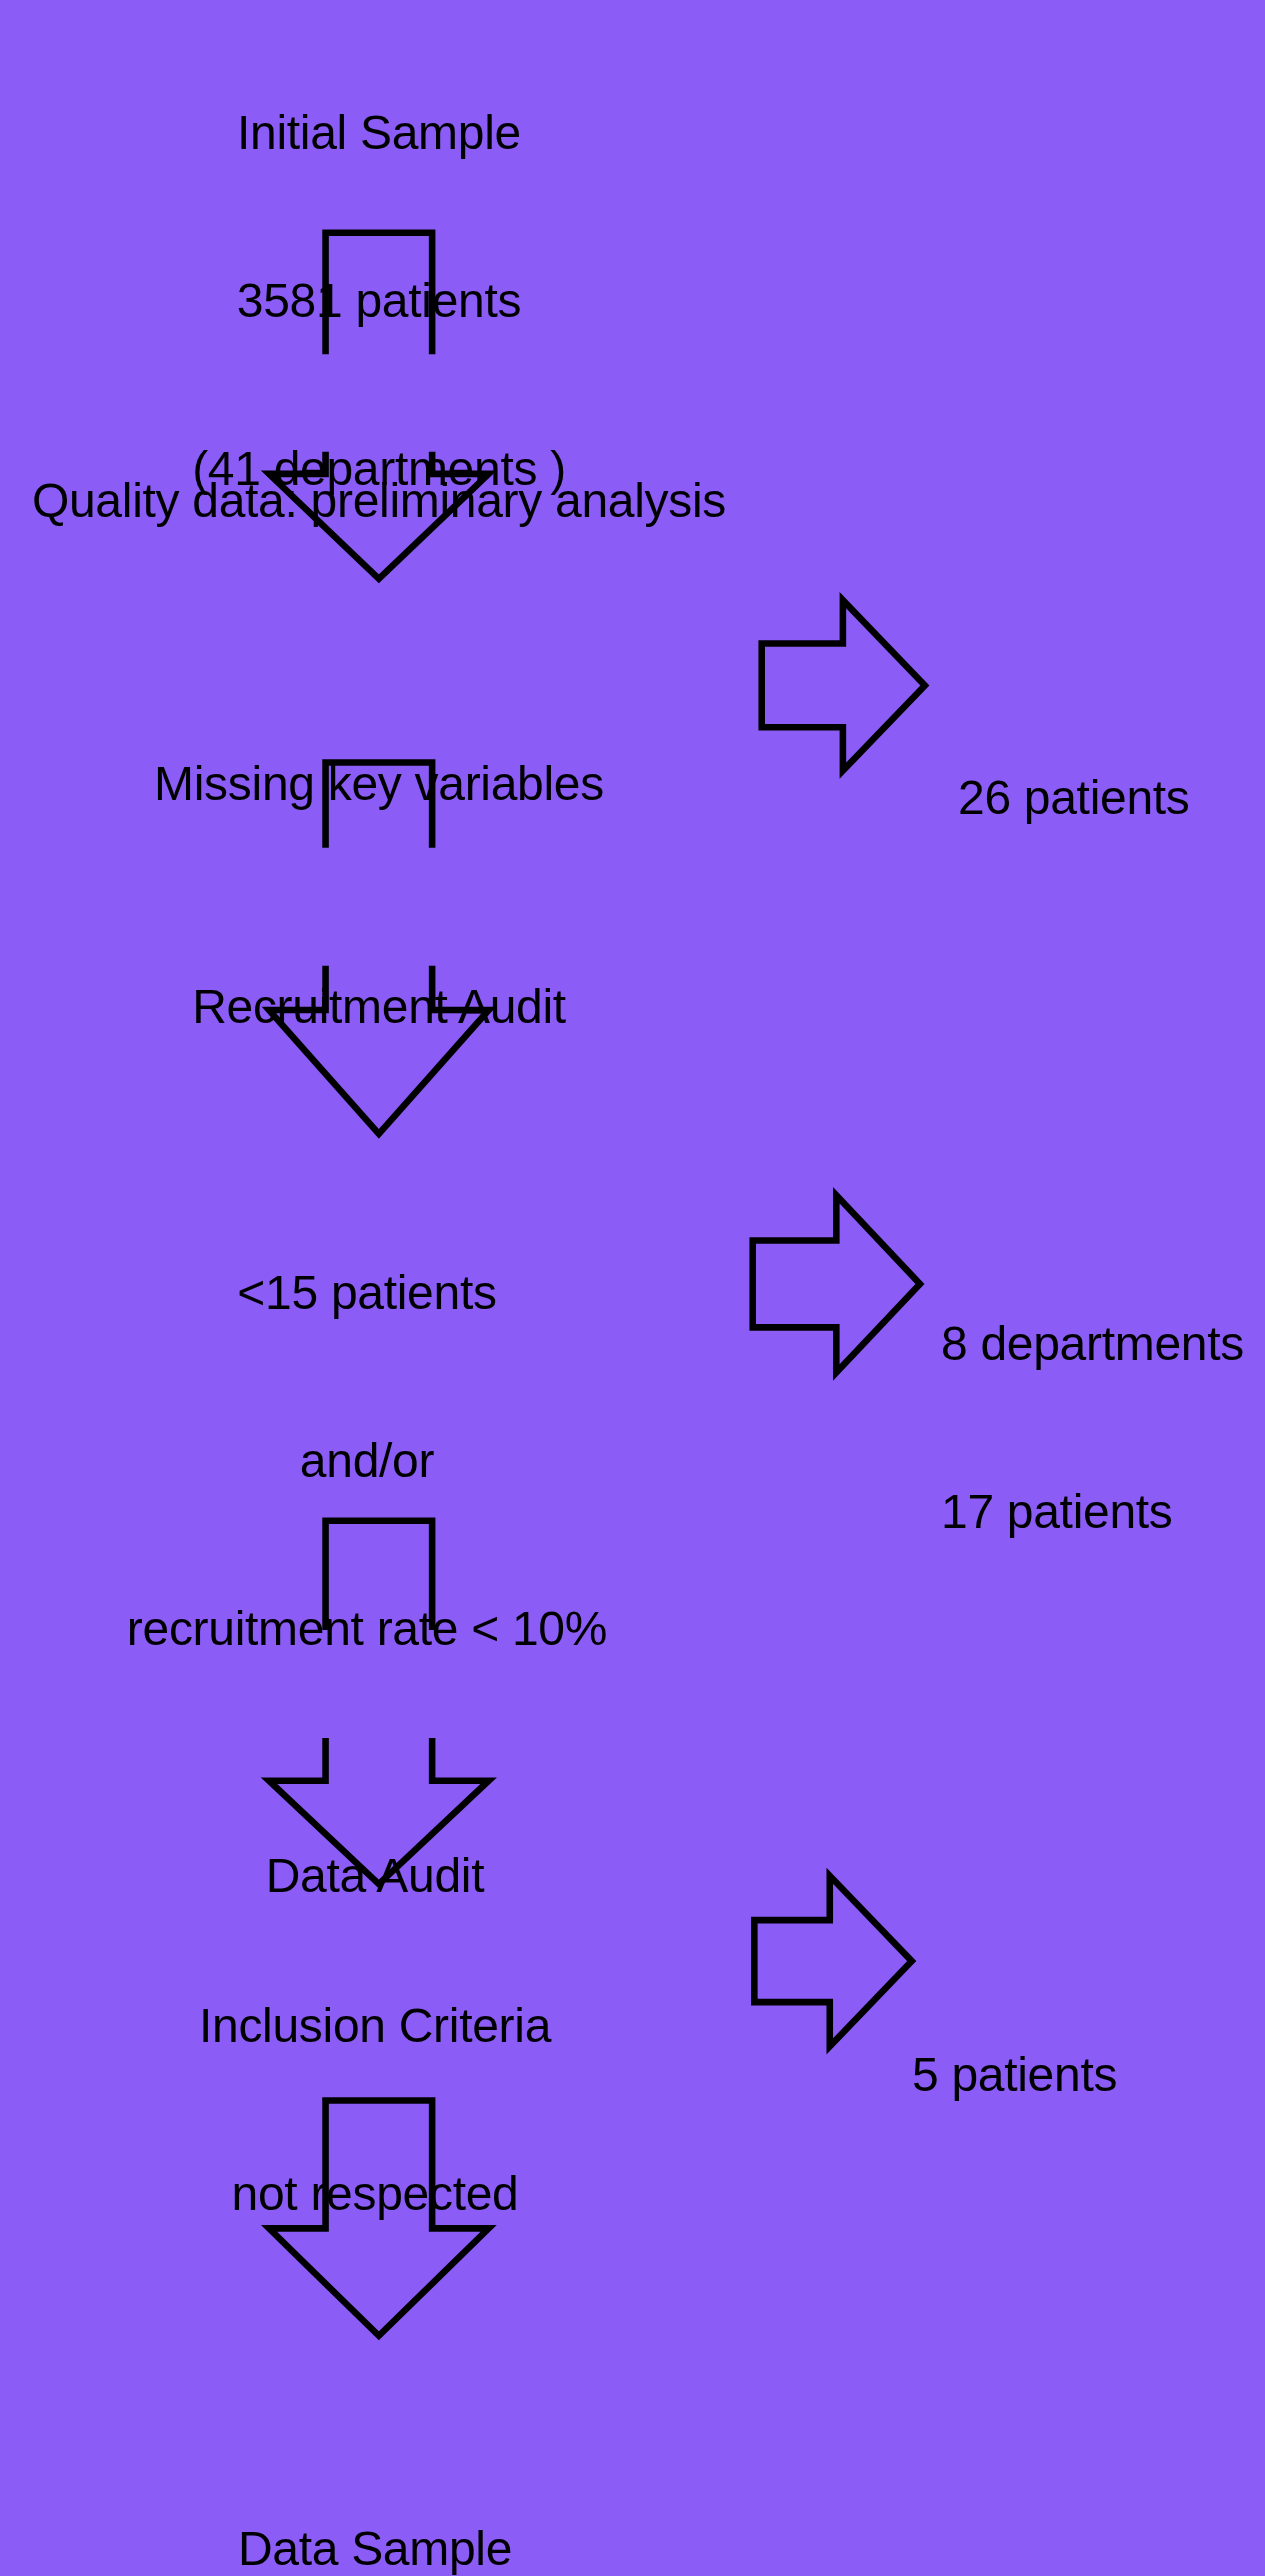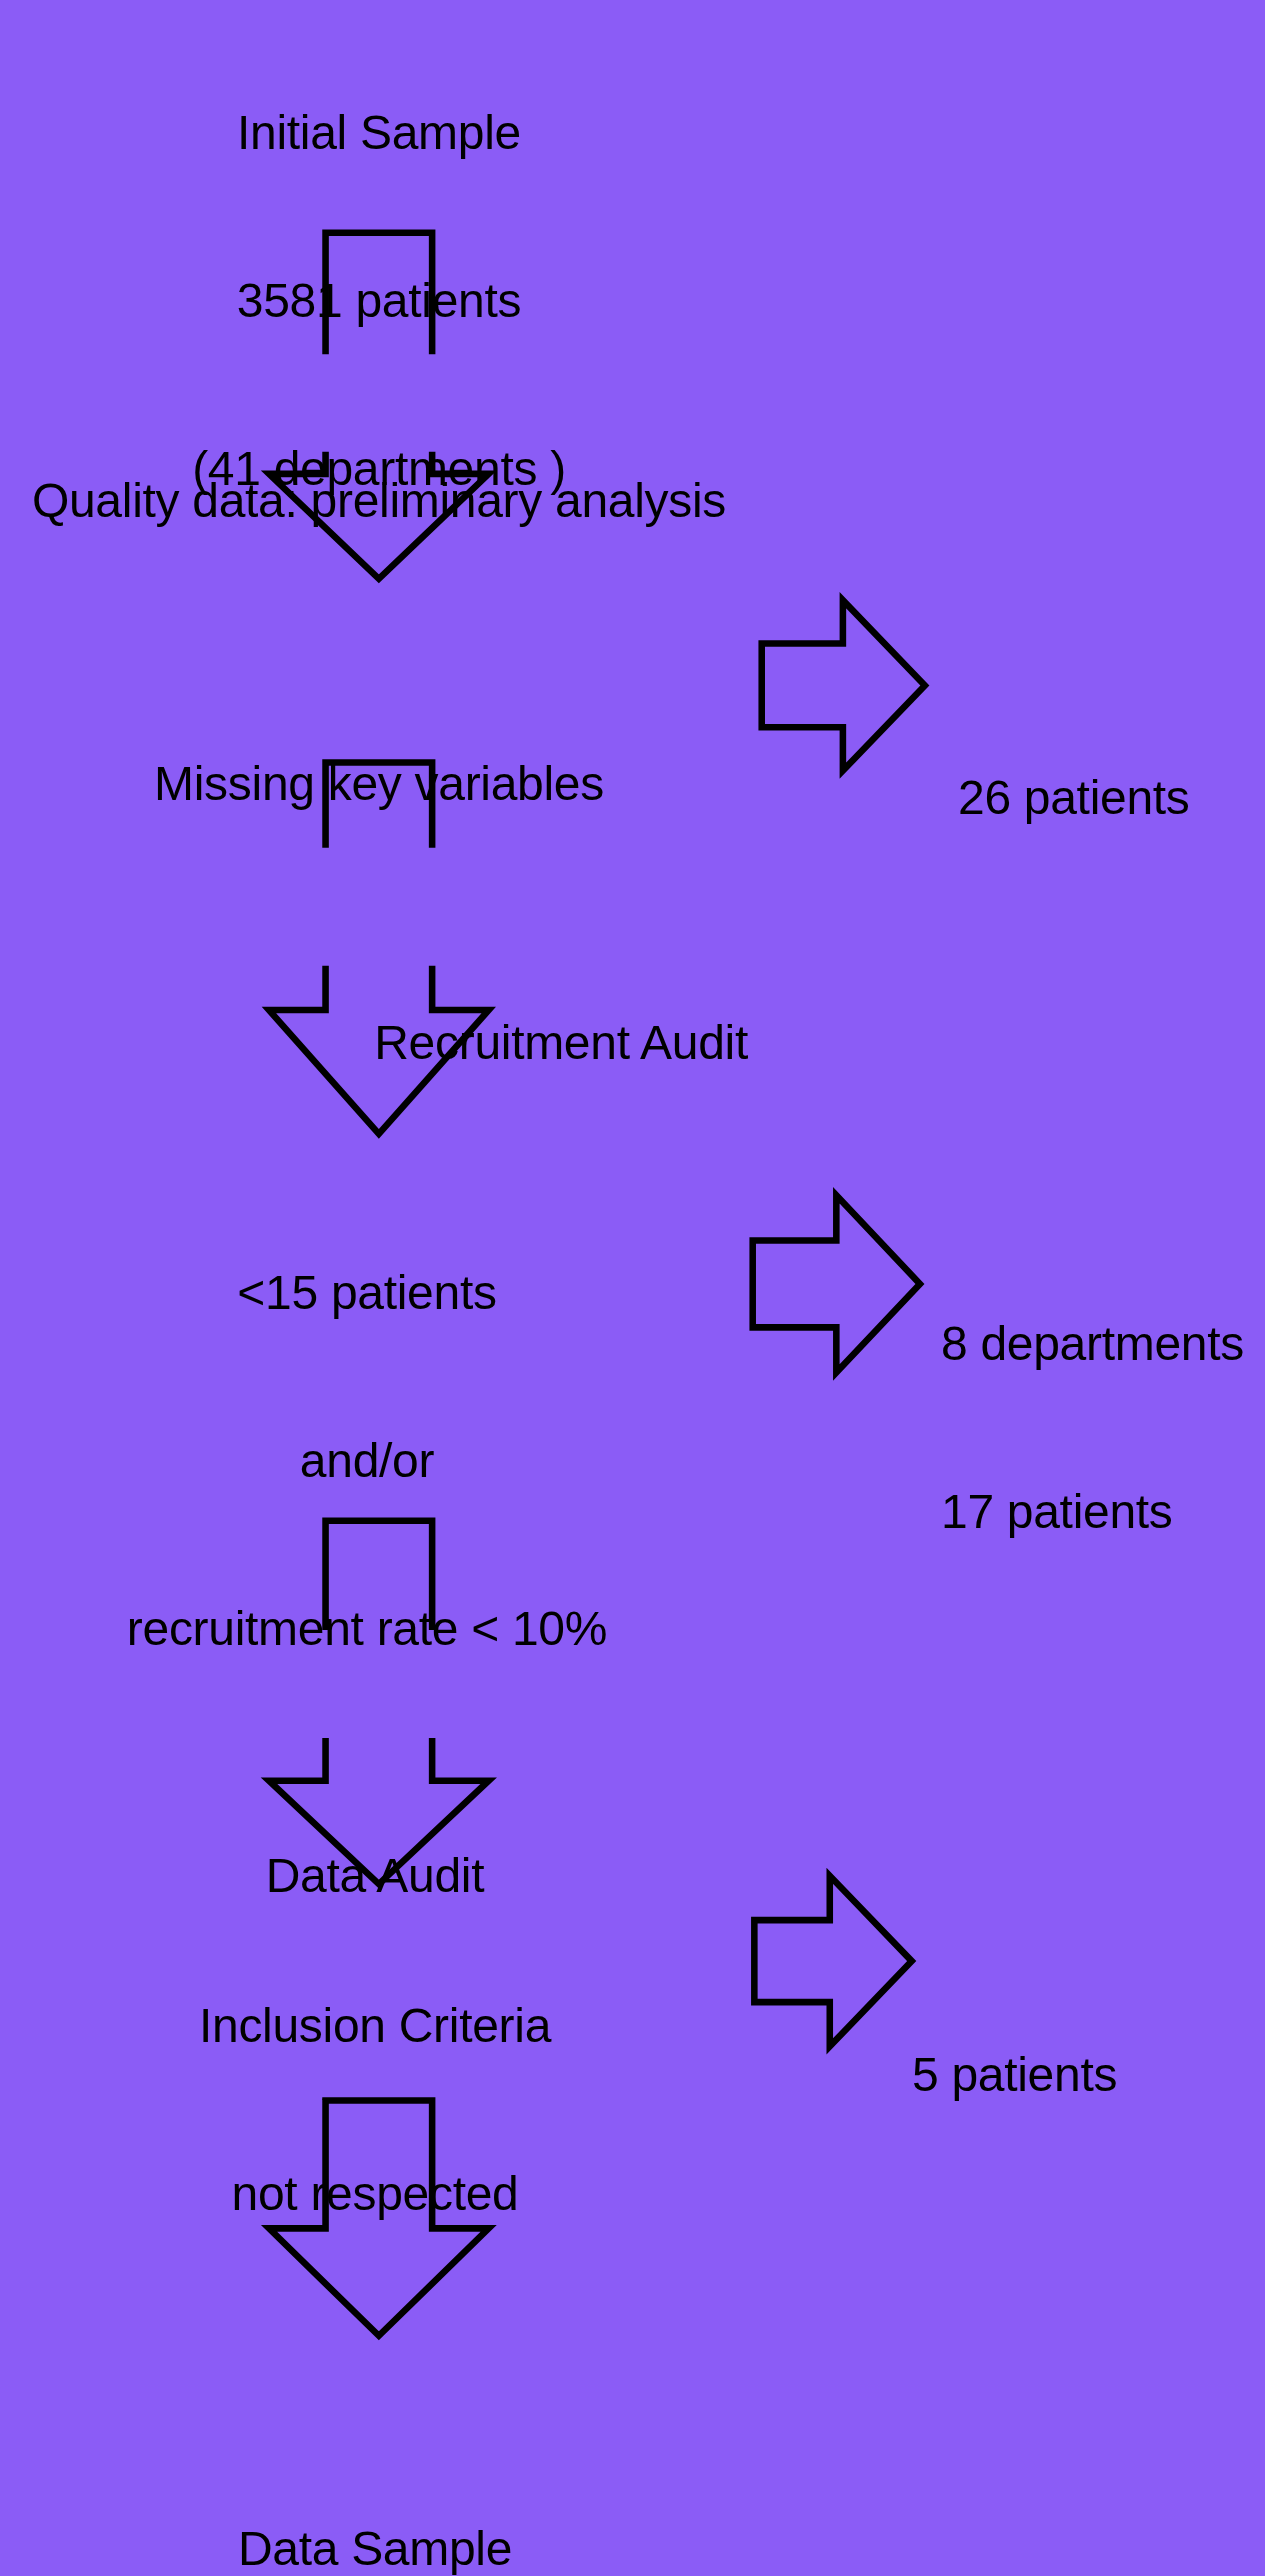--- a/index.html
+++ b/index.html
@@ -100,7 +100,7 @@
     <div>Missing key variables</div>
   </div>
 
-  <div class="flow-text centered-text" style="left:379px; top:903px; width:738px;text-align:right;">
+  <div class="flow-text centered-text" style="left:379px; top:867px; width:738px;">
     <div>Recruitment Audit</div>
   </div>
 

